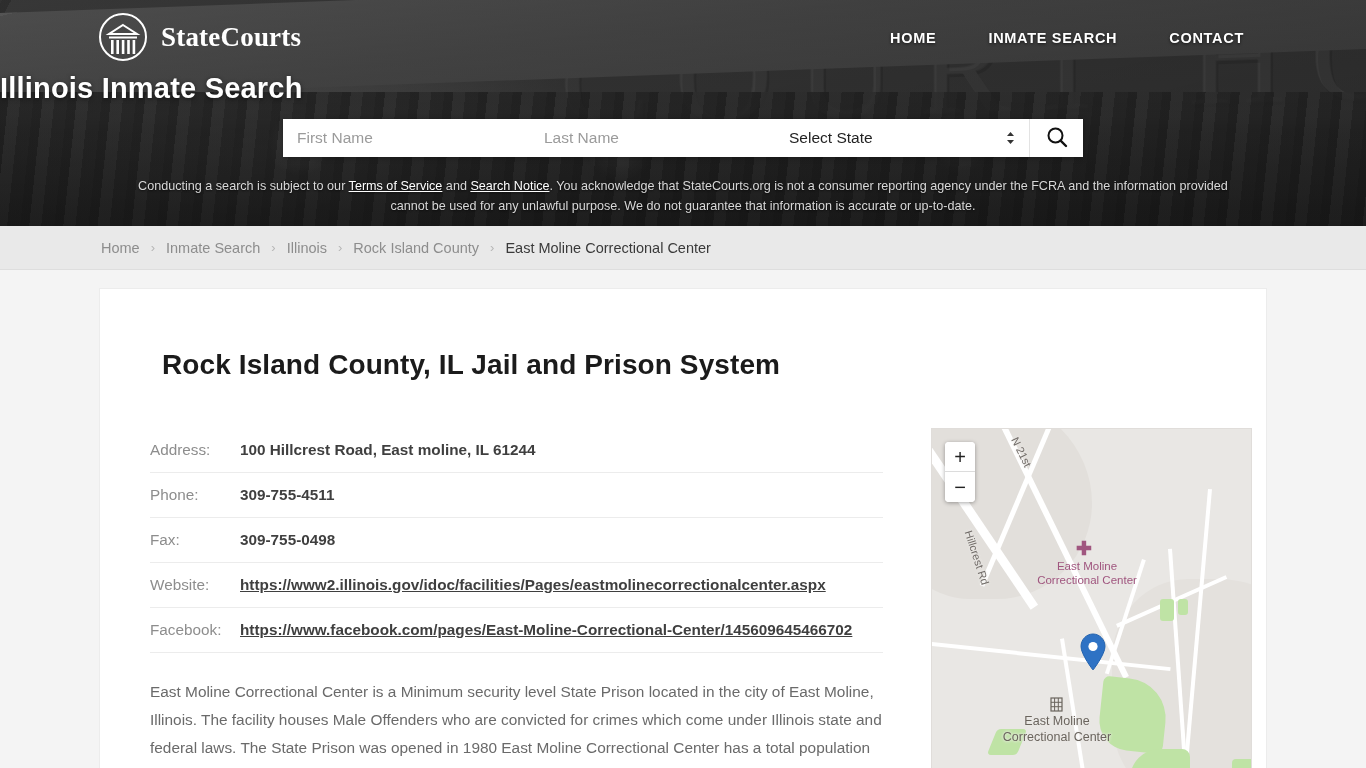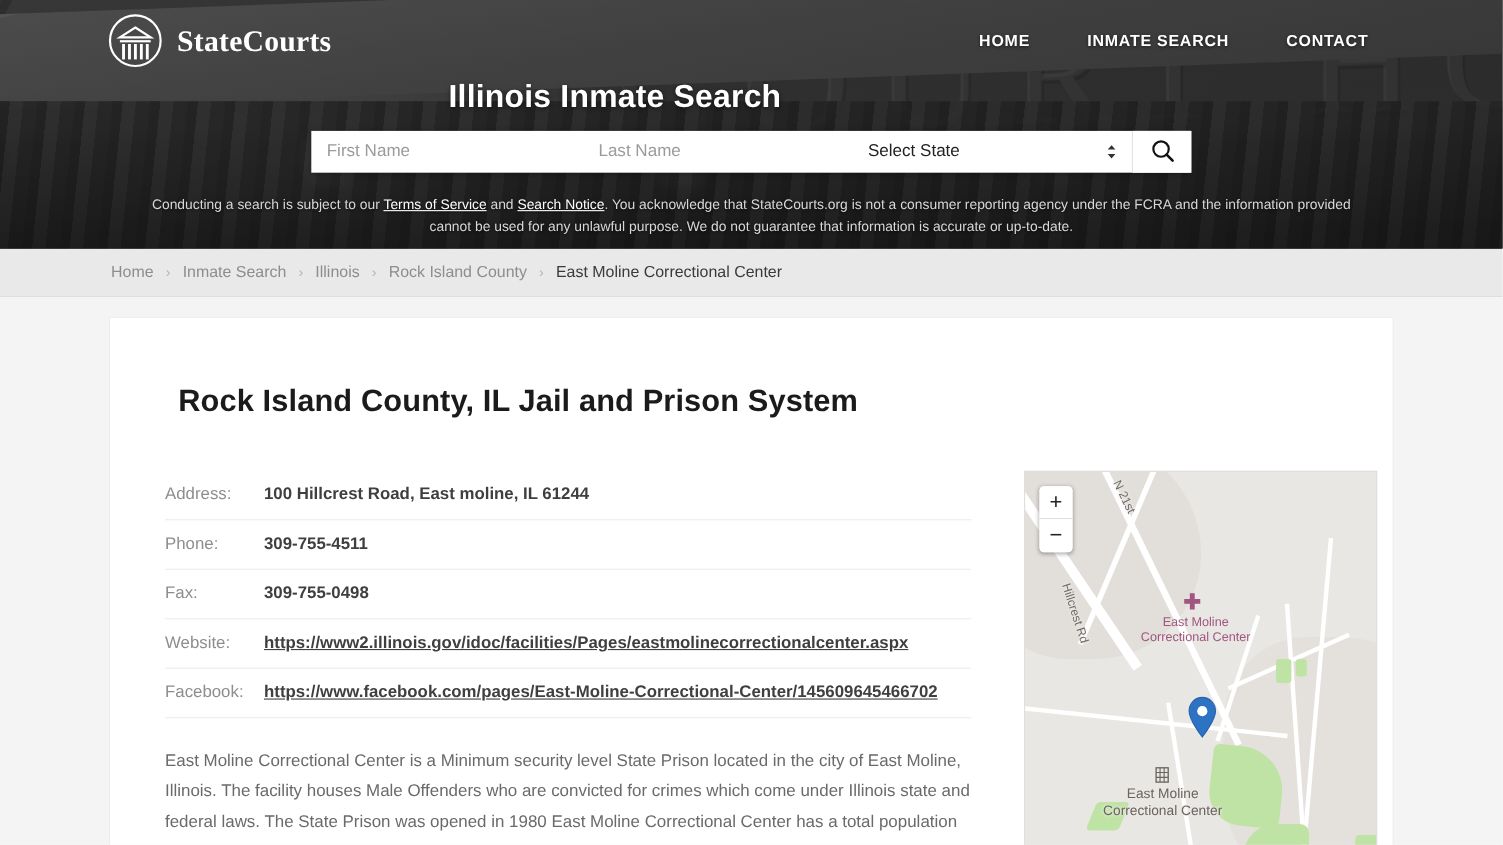--- a/index.html
+++ b/index.html
@@ -84,7 +84,6 @@
 
   .hero-title {
     position: absolute; top: 72px; left: 0; width: 1118px;
-    text-align: center;
     font-size: 29px; font-weight: 700; color: #fff;
     letter-spacing: .2px;
     text-shadow: 0 1px 4px rgba(0,0,0,.55);

